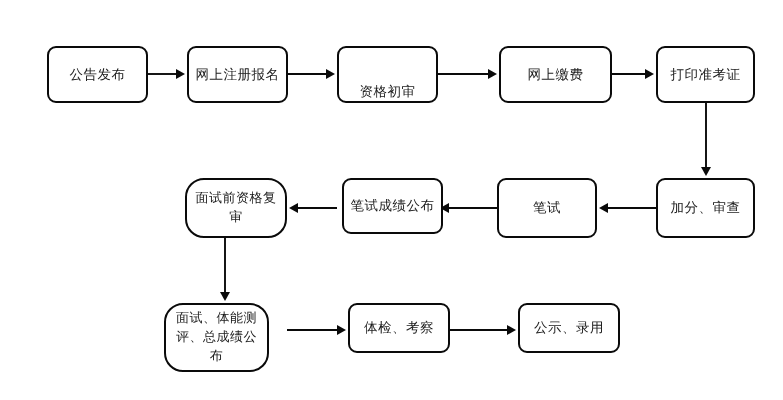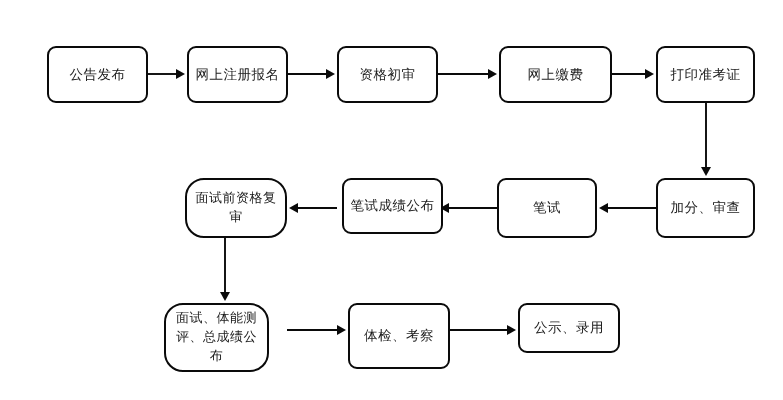--- a/index.html
+++ b/index.html
@@ -112,7 +112,7 @@
       <div class="node" style="left: 187px; top: 46px; width: 101px; height: 57px; border-color: rgb(10, 10, 10);">
         <span class="node-label">网上注册报名</span>
       </div>
-      <div class="node" style="left: 337px; top: 46px; width: 101px; height: 57px; border-color: rgb(10, 10, 10);">
+      <div class="node" style="left: 337px; top: 46px; width: 101px; height: 57px; border-color: rgb(10, 10, 10); align-items: flex-end;">
         <span class="node-label">资格初审</span>
       </div>
       <div class="node" style="left: 499px; top: 46px; width: 113px; height: 57px; border-color: rgb(10, 10, 10); justify-content: flex-end;">

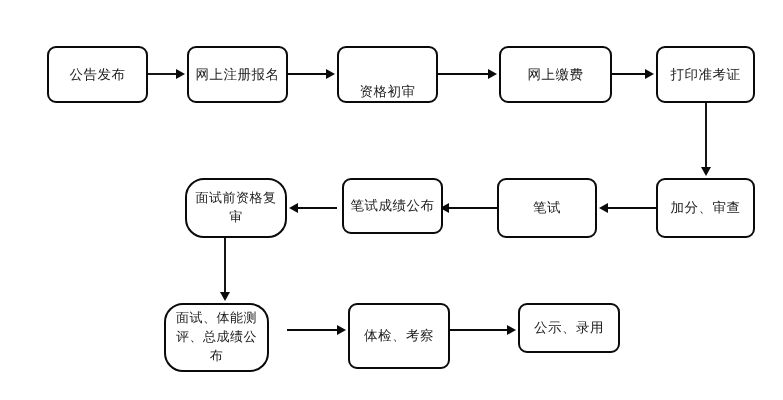--- a/index.html
+++ b/index.html
@@ -139,7 +139,7 @@
 评、总成绩公
 布</span>
       </div>
-      <div class="node" style="left: 348px; top: 303px; width: 102px; height: 66px; border-color: rgb(10, 10, 10); font-family: Liberation Serif, serif;">
+      <div class="node" style="left: 348px; top: 303px; width: 102px; height: 50px; border-color: rgb(10, 10, 10); font-family: Liberation Serif, serif;">
         <span class="node-label">体检、考察</span>
       </div>
       <div class="node" style="left: 518px; top: 303px; width: 102px; height: 50px; border-color: rgb(10, 10, 10);">

